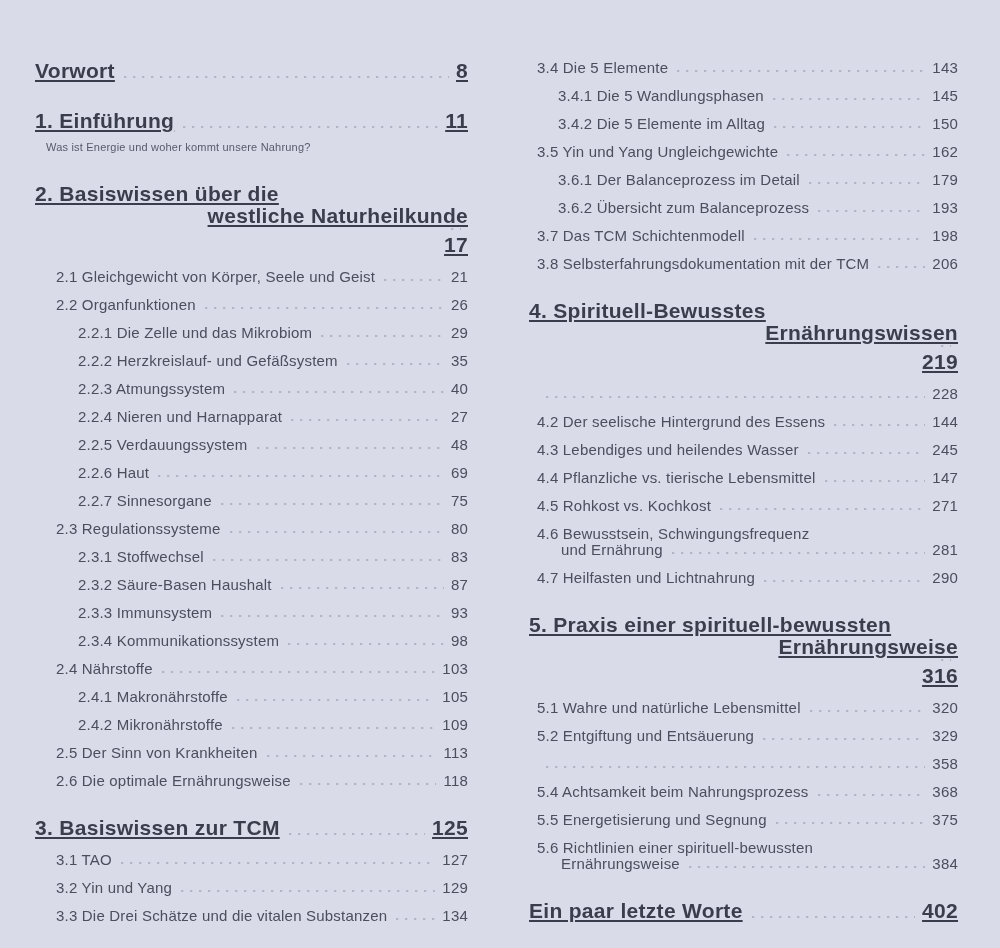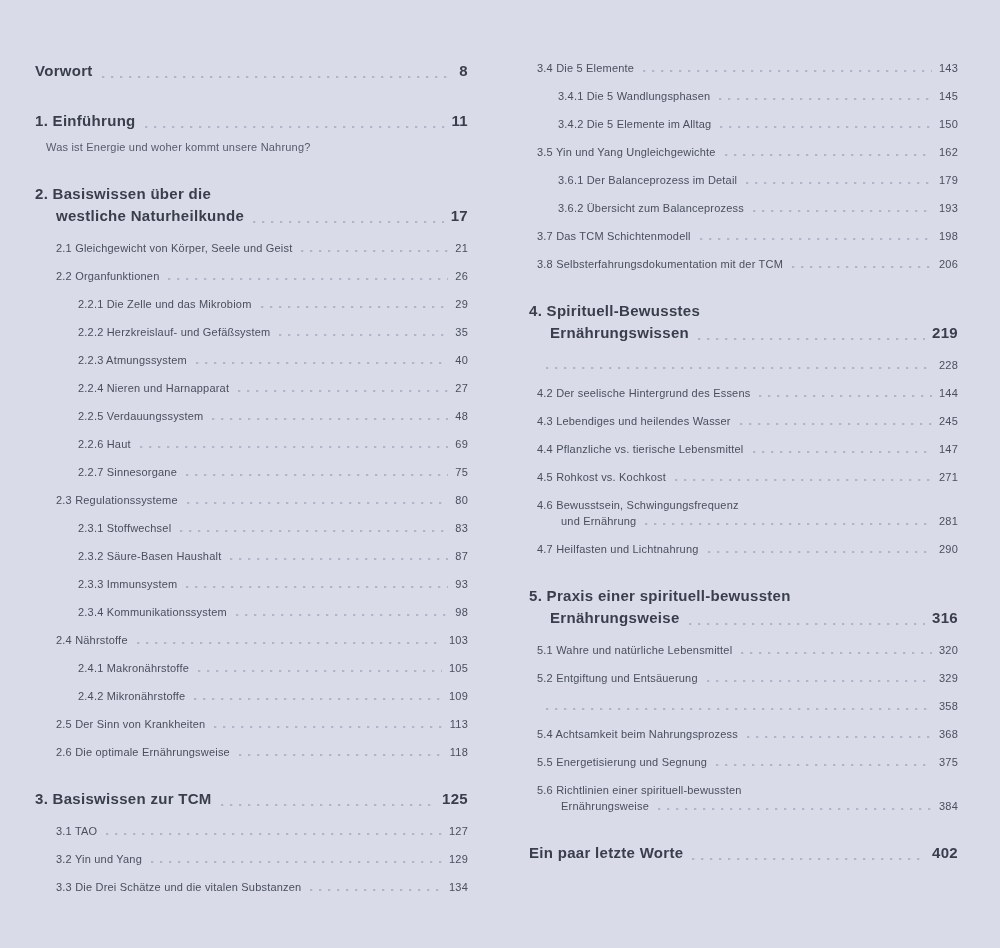--- a/index.html
+++ b/index.html
@@ -37,12 +37,13 @@
 
   .entry.chapter{
     color:var(--heading);
-    font-size:15px;
+    font-size:21px;
     line-height:22px;
     font-weight:700;
     letter-spacing:0.3px;
     margin-top:28px;
     margin-bottom:13px;
+    text-decoration:underline;
   }
   .col > .entry.chapter:first-child{margin-top:0;}
 

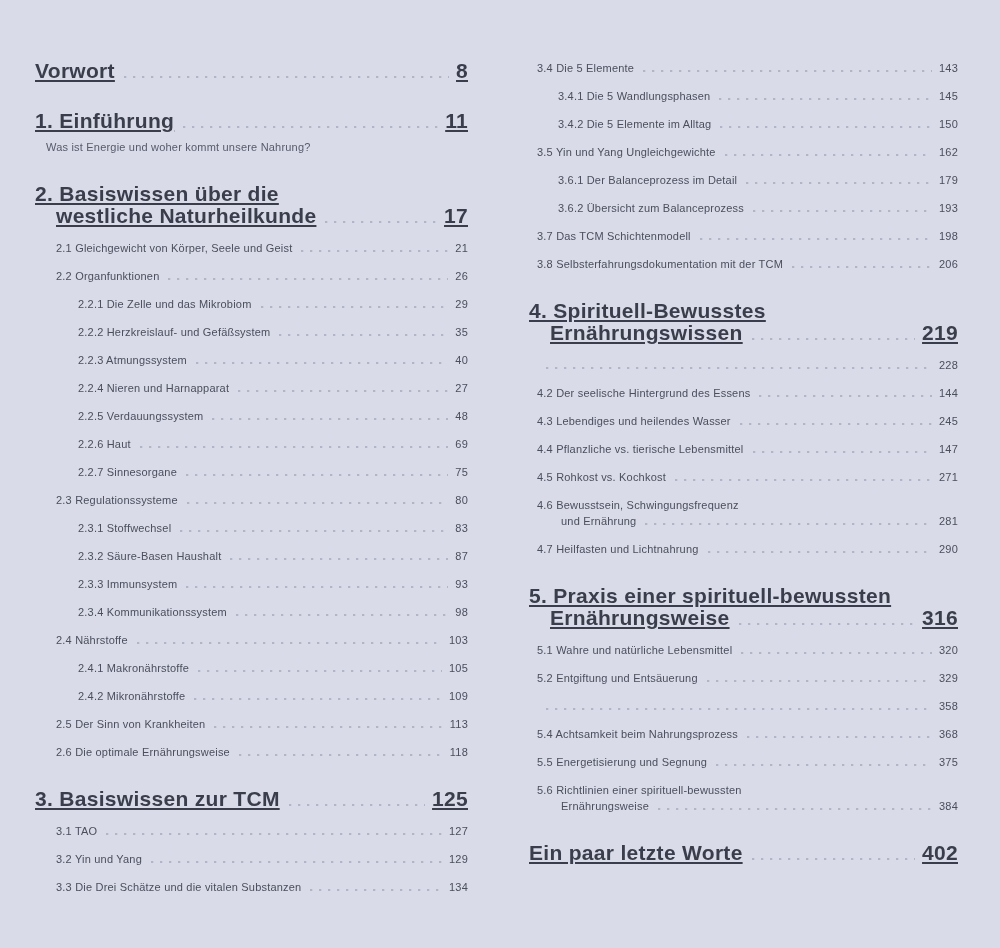--- a/index.html
+++ b/index.html
@@ -24,7 +24,7 @@
   #col-right{left:529px;width:429px;}
 
   .entry{
-    font-size:11px;
+    font-size:15px;
     line-height:16px;
     letter-spacing:0.2px;
     margin:0 0 12px 0;

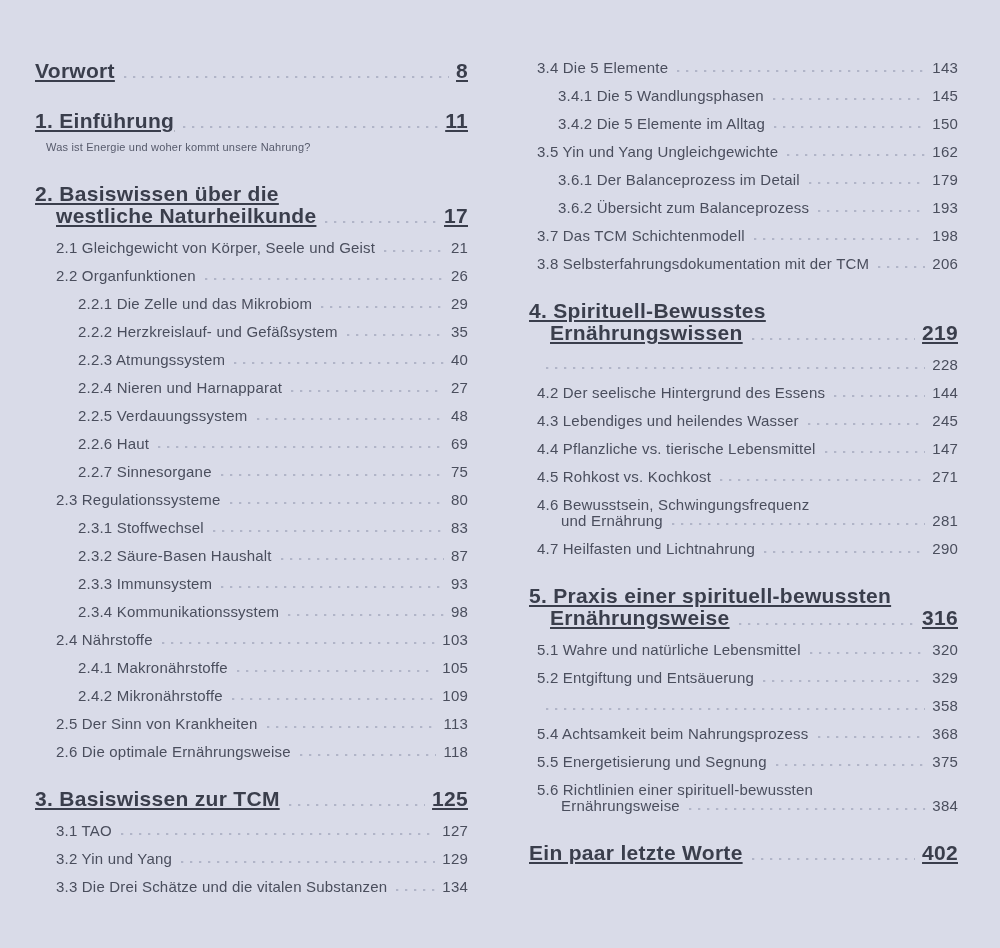--- a/index.html
+++ b/index.html
@@ -48,7 +48,7 @@
   .col > .entry.chapter:first-child{margin-top:0;}
 
   .row{display:flex;align-items:flex-end;}
-  .entry.chapter .row.hang{padding-left:21px;}
+  .entry.chapter .row.hang{padding-left:21px;flex-direction:column;}
   .entry:not(.chapter) .row.hang{padding-left:24px;}
   .line{white-space:nowrap;}
   .label{white-space:nowrap;}

